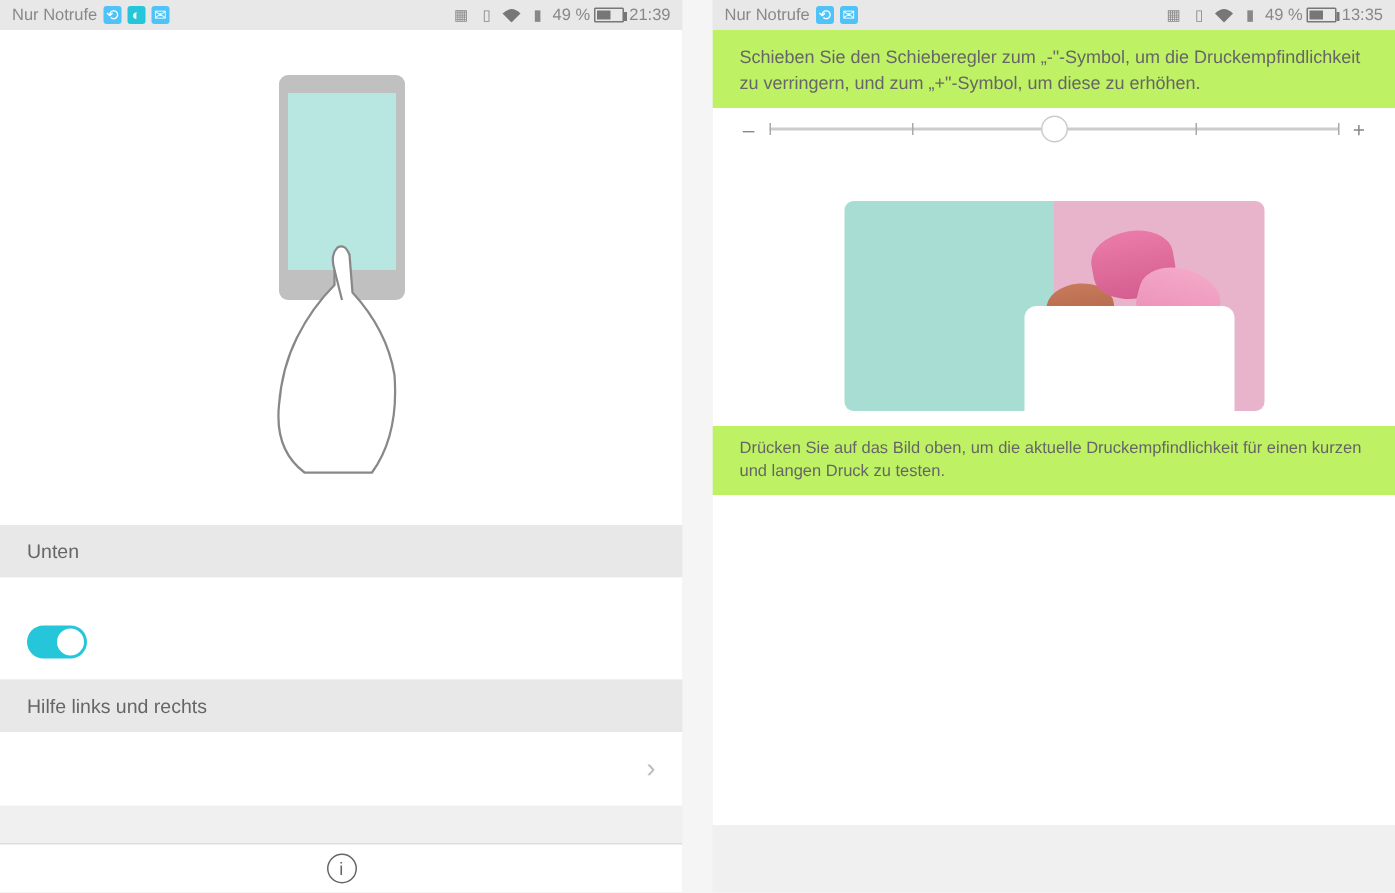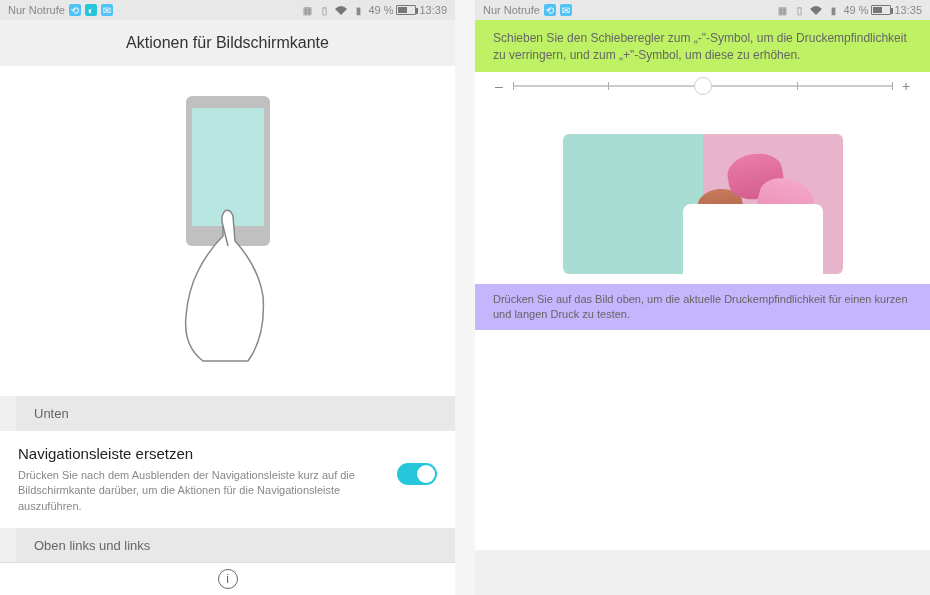--- a/index.html
+++ b/index.html
@@ -273,7 +273,7 @@
       <span class="status-icon">▮</span>
       <span>49 %</span>
       <span class="battery-icon"></span>
-      <span>13:39</span>
+      <span>21:39</span>
     </div>
   </div>
 

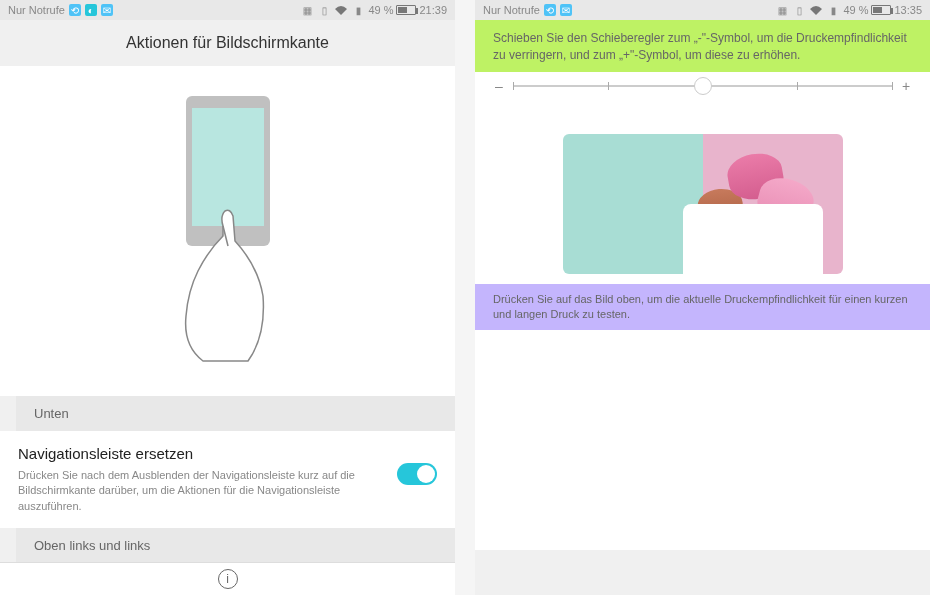--- a/index.html
+++ b/index.html
@@ -277,7 +277,6 @@
     </div>
   </div>
 
-  <div class="header">Aktionen für Bildschirmkante</div>
 
   <div class="illustration-area">
     <svg class="phone-svg" viewBox="0 0 200 280">

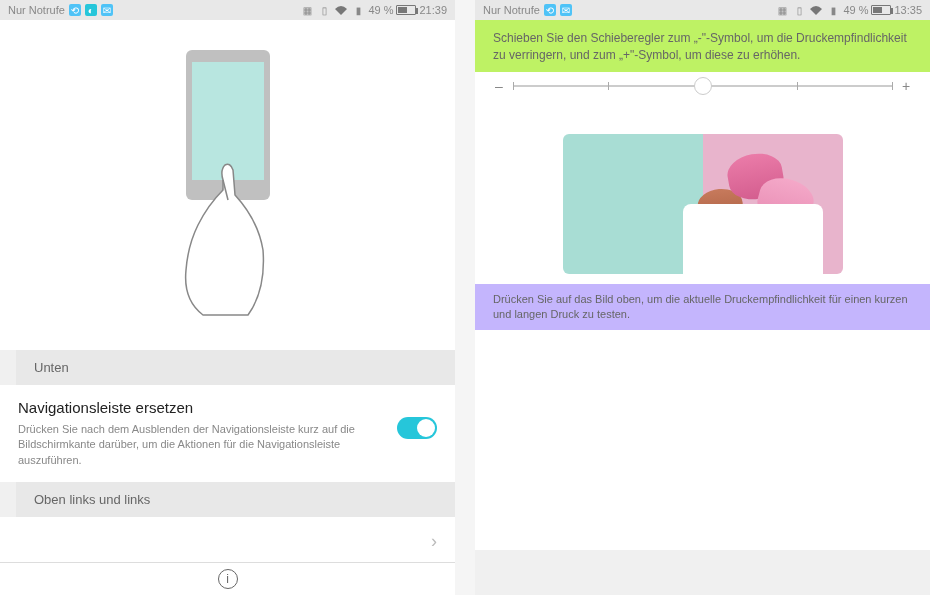--- a/index.html
+++ b/index.html
@@ -218,7 +218,7 @@
       font-size: 11px;
       color: #666;
       line-height: 1.4;
-      background: #c4b5fd;
+      background: #bef264;
     }
     .white-fill {
       background: #fff;

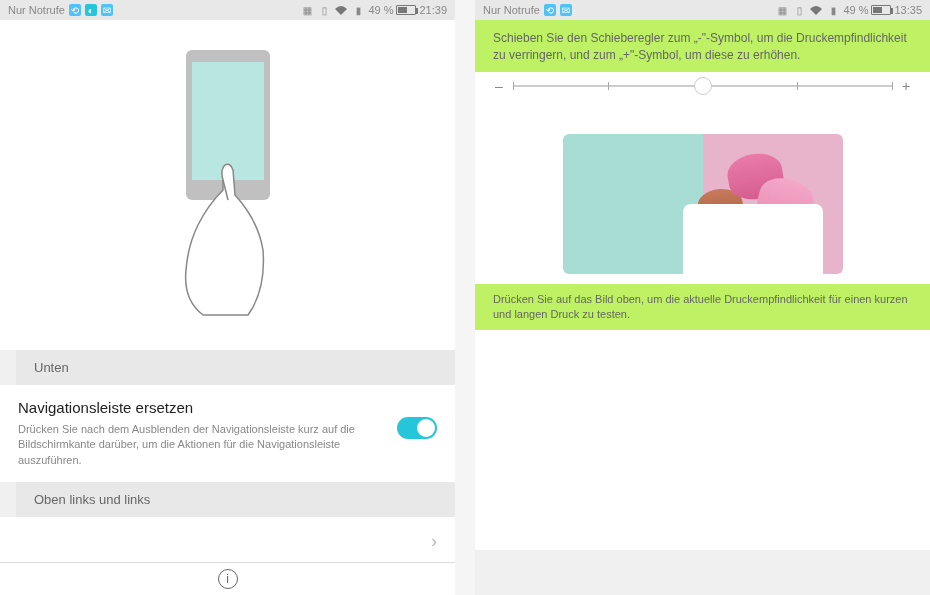--- a/index.html
+++ b/index.html
@@ -61,7 +61,6 @@
       padding: 10px 18px;
       font-size: 13px;
       color: #666;
-      margin-left: 16px;
     }
     .setting-row {
       background: #fff;

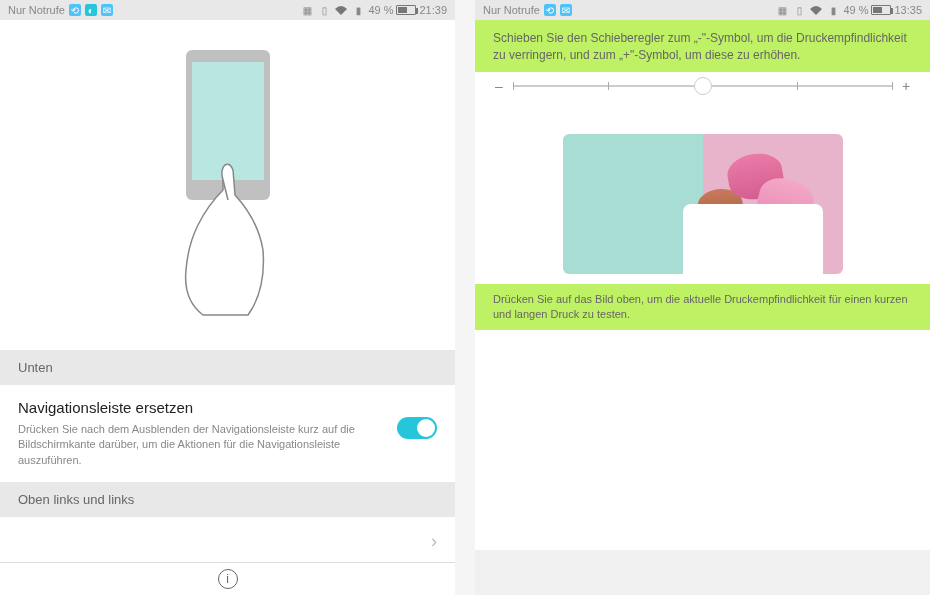--- a/index.html
+++ b/index.html
@@ -293,10 +293,6 @@
   <div class="section-label">Unten</div>
 
   <div class="setting-row">
-    <div class="setting-text">
-      <div class="setting-title">Navigationsleiste ersetzen</div>
-      <div class="setting-desc">Drücken Sie nach dem Ausblenden der Navigationsleiste kurz auf die Bildschirmkante darüber, um die Aktionen für die Navigationsleiste auszuführen.</div>
-    </div>
     <div class="toggle"></div>
   </div>
 

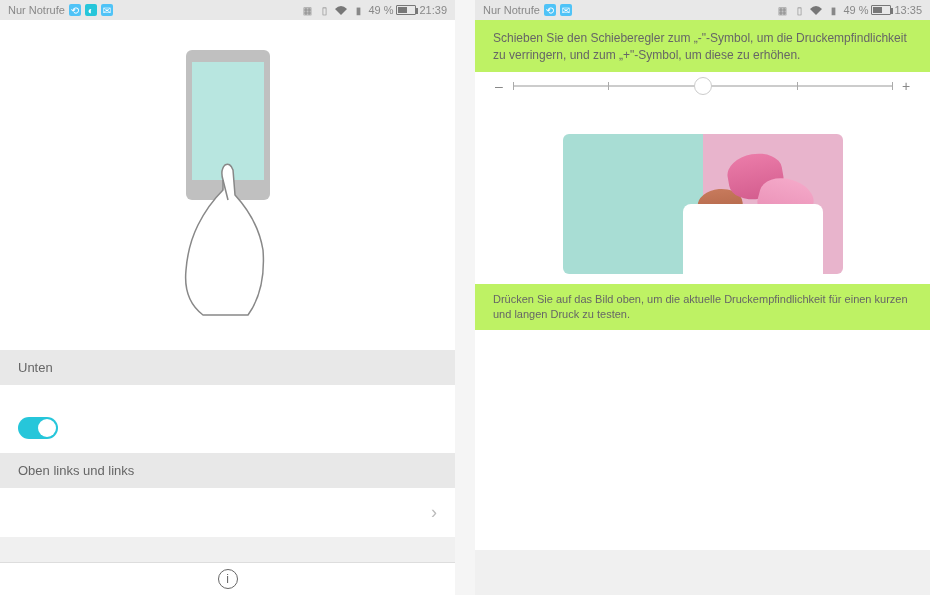--- a/index.html
+++ b/index.html
@@ -296,7 +296,7 @@
     <div class="toggle"></div>
   </div>
 
-  <div class="section-label">Oben links und links</div>
+  <div class="section-label">Hilfe links und rechts</div>
 
   <div class="cutoff-row">
     <span></span>

